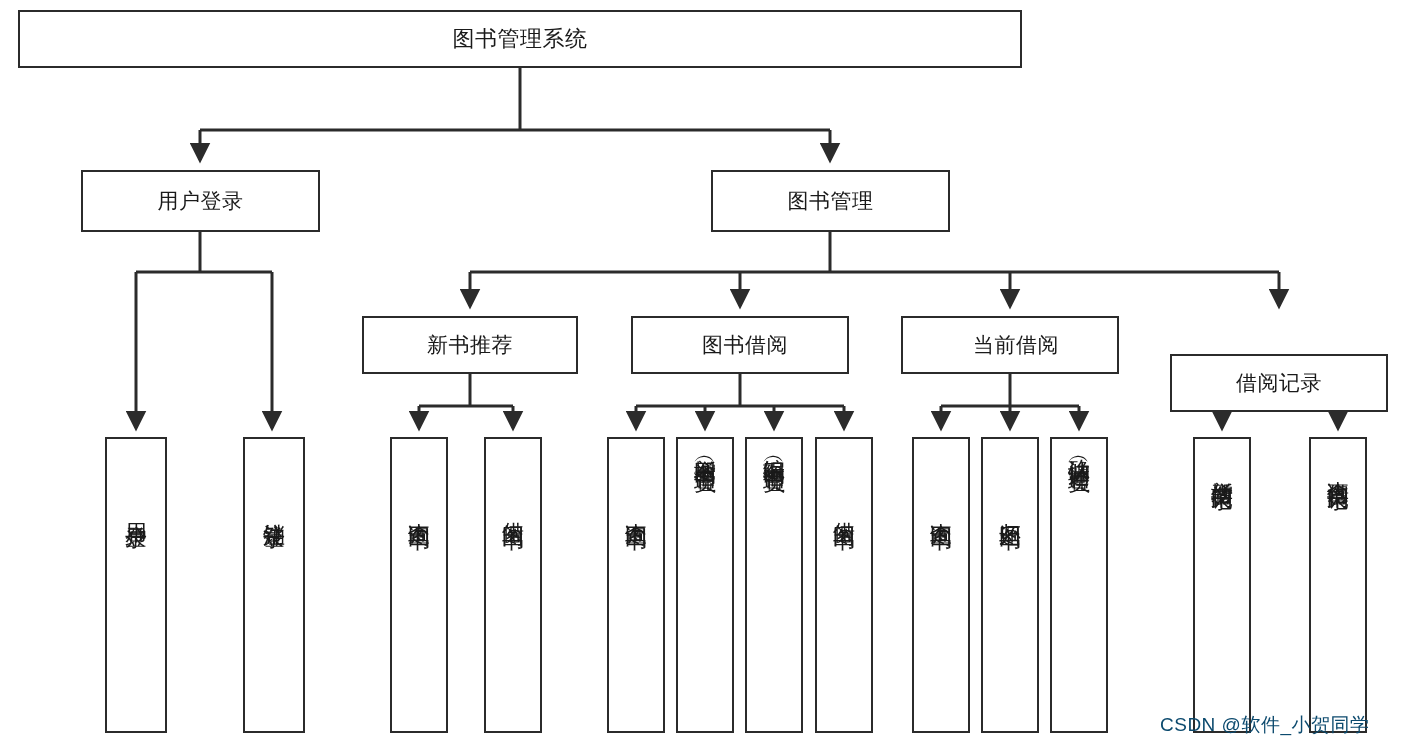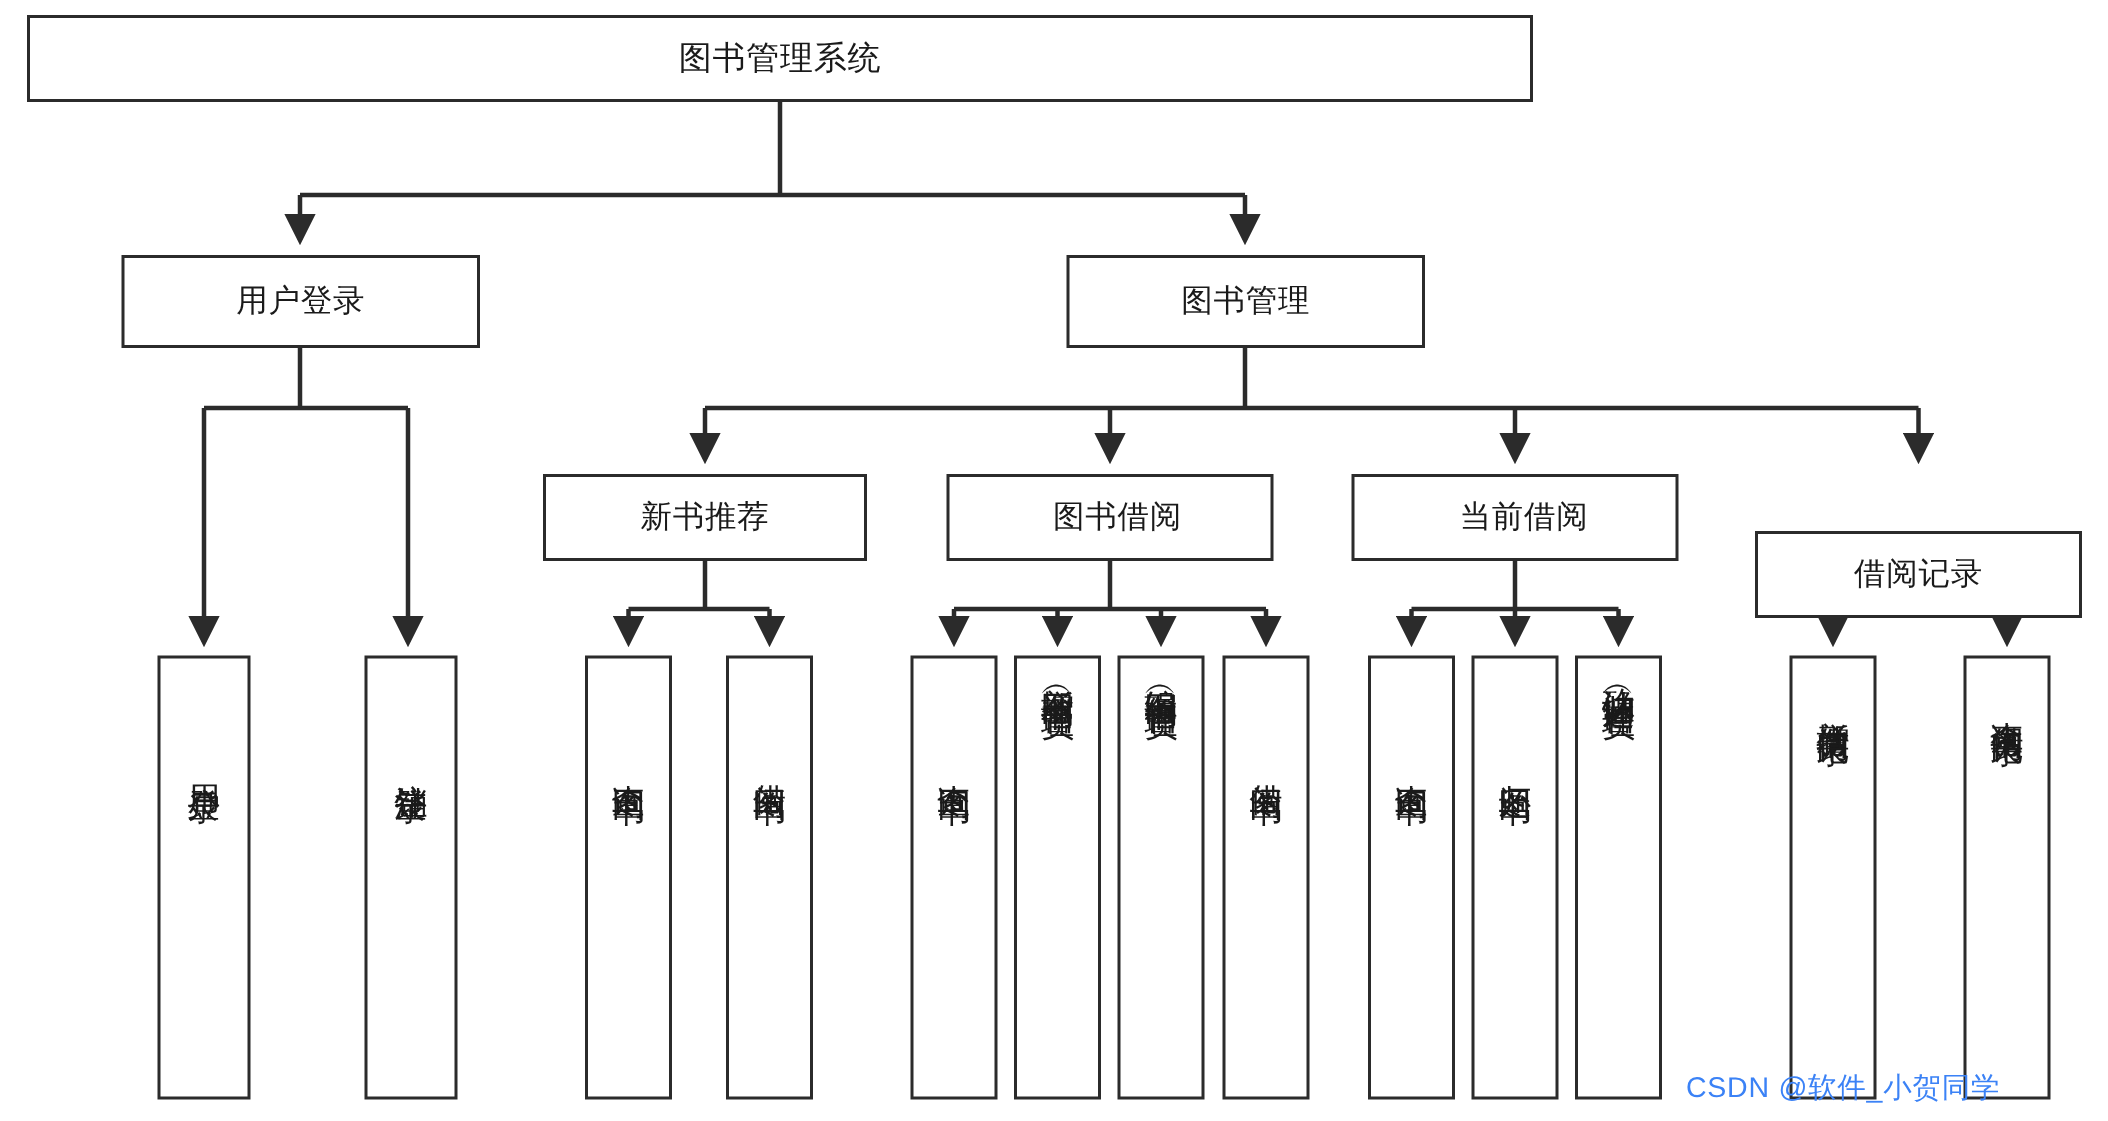--- a/index.html
+++ b/index.html
@@ -69,10 +69,10 @@
   }
   .watermark {
     position: absolute;
-    left: 1124px;
+    left: 1160px;
     top: 712px;
     font-size: 19px;
-    color: #3b82f6;
+    color: #0c4a6e;
     white-space: nowrap;
     letter-spacing: 0.5px;
   }

